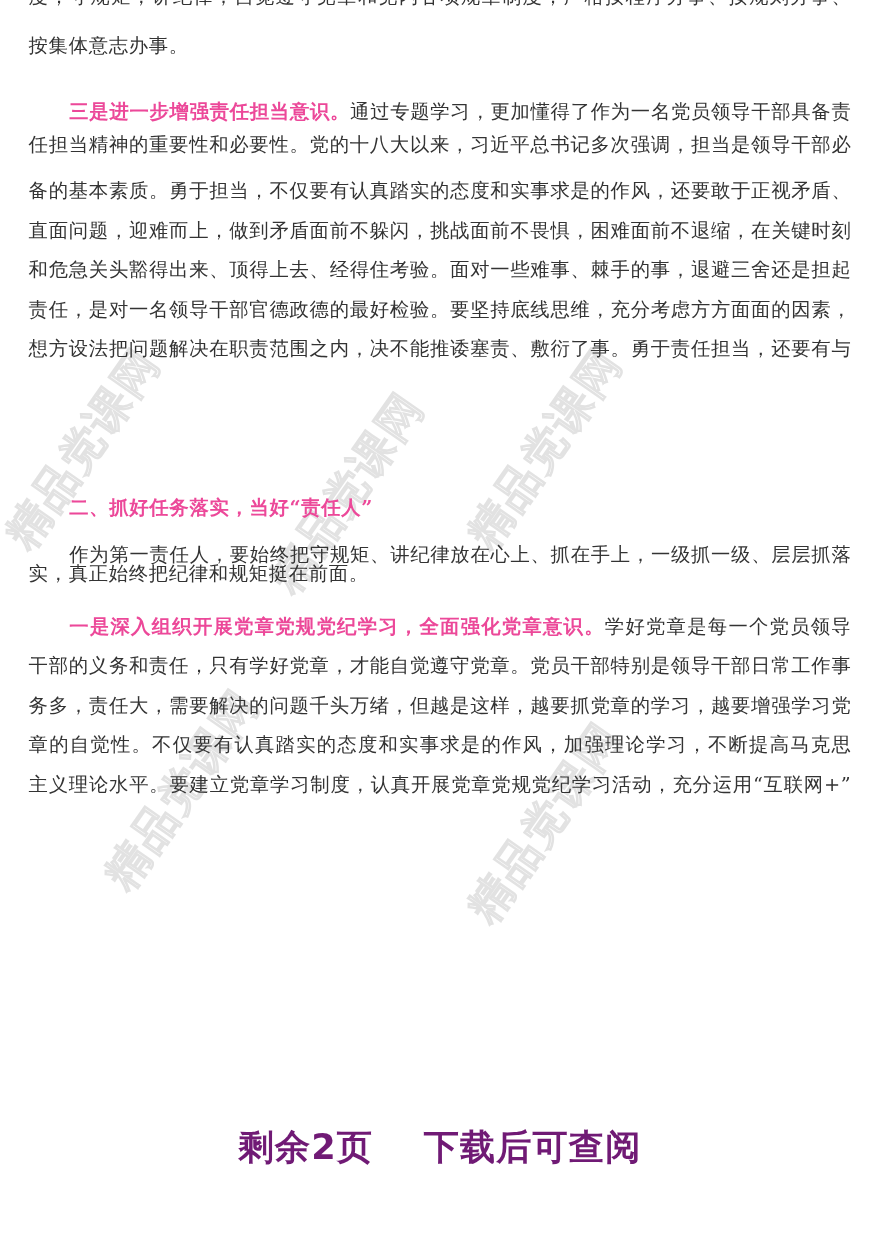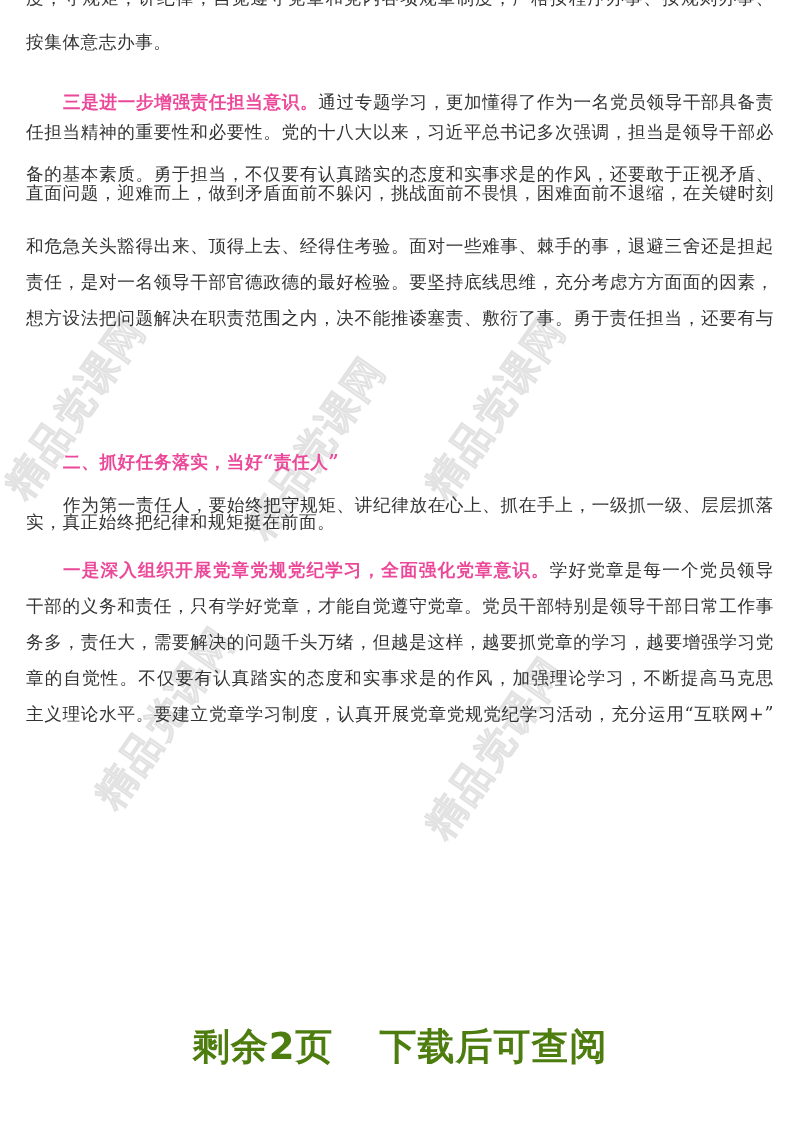--- a/index.html
+++ b/index.html
@@ -44,7 +44,7 @@
   </div>
   <div class="line just" style="top:120px;">任担当精神的重要性和必要性。党的十八大以来，习近平总书记多次强调，担当是领导干部必</div>
   <div class="line just" style="top:162px;">备的基本素质。勇于担当，不仅要有认真踏实的态度和实事求是的作风，还要敢于正视矛盾、</div>
-  <div class="line just" style="top:181px;">直面问题，迎难而上，做到矛盾面前不躲闪，挑战面前不畏惧，困难面前不退缩，在关键时刻</div>
+  <div class="line just" style="top:198px;">直面问题，迎难而上，做到矛盾面前不躲闪，挑战面前不畏惧，困难面前不退缩，在关键时刻</div>
   <div class="line just" style="top:234px;">和危急关头豁得出来、顶得上去、经得住考验。面对一些难事、棘手的事，退避三舍还是担起</div>
   <div class="line just" style="top:270px;">责任，是对一名领导干部官德政德的最好检验。要坚持底线思维，充分考虑方方面面的因素，</div>
   <div class="line just" style="top:306px;">想方设法把问题解决在职责范围之内，决不能推诿塞责、敷衍了事。勇于责任担当，还要有与</div>

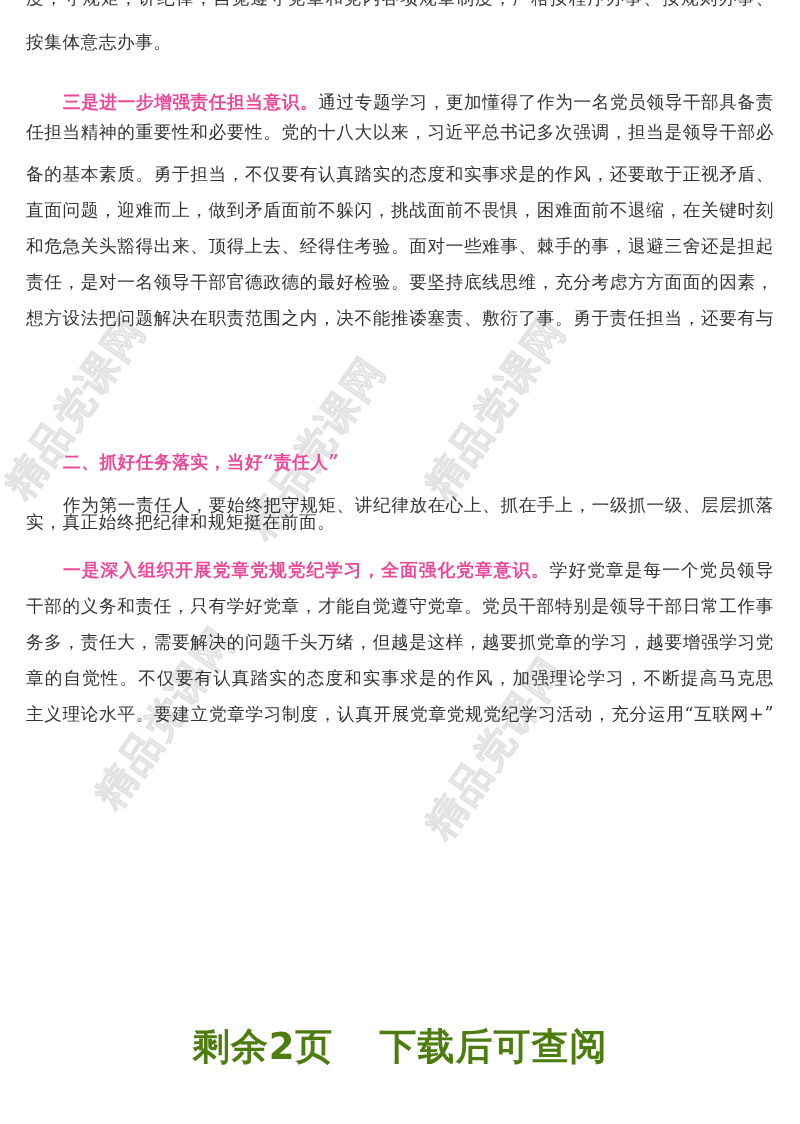--- a/index.html
+++ b/index.html
@@ -20,7 +20,7 @@
                letter-spacing: 2px; pointer-events: none; }
   .remaining { position: absolute; left: 0; width: 800px; top: 1022px;
                text-align: center; font-family: "DejaVu Sans", sans-serif;
-               font-weight: bold; font-size: 37px; color: #4d7c0f;
+               font-weight: bold; font-size: 32px; color: #701a75;
                letter-spacing: 1px; }
   .remaining .gap { display: inline-block; width: 46px; }
 </style>

